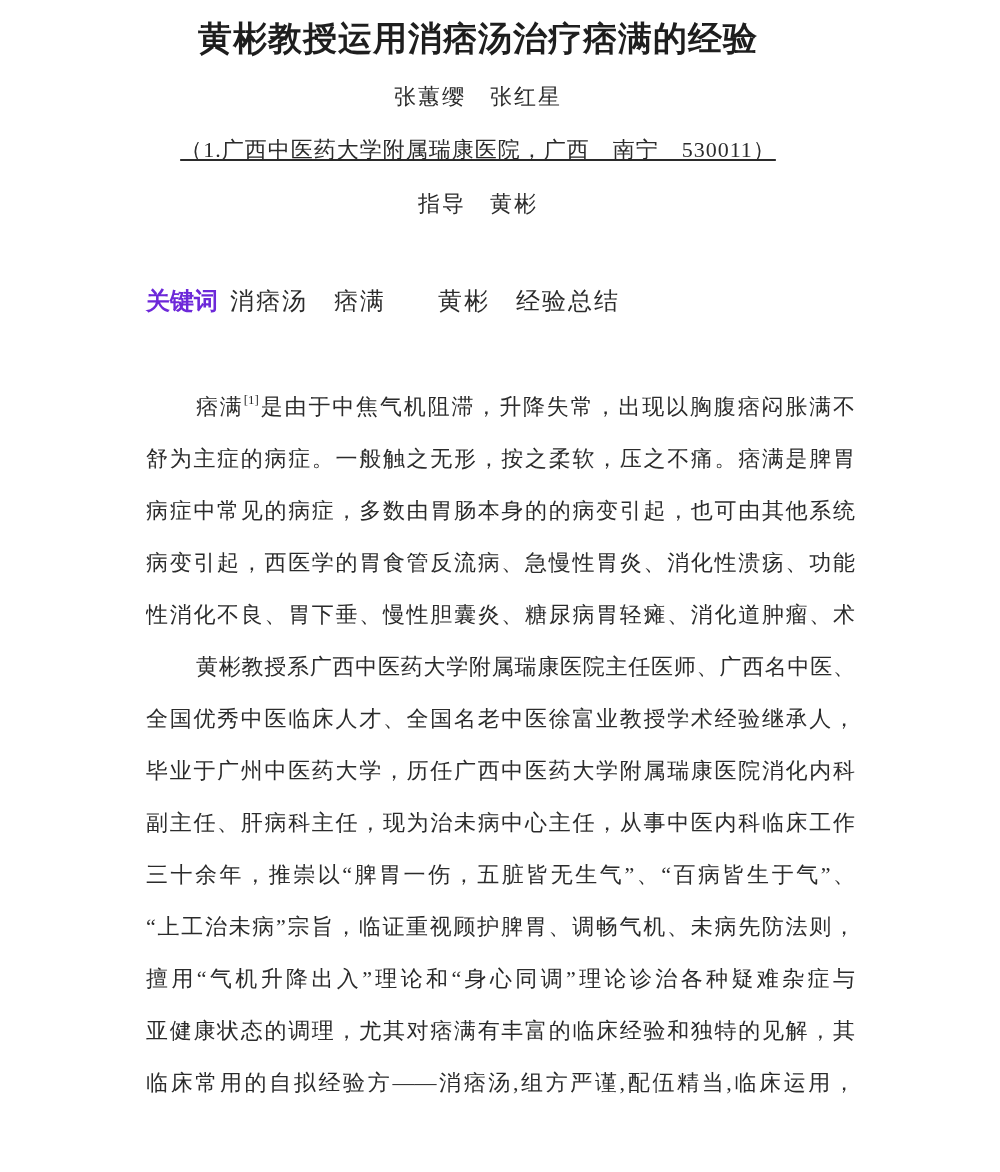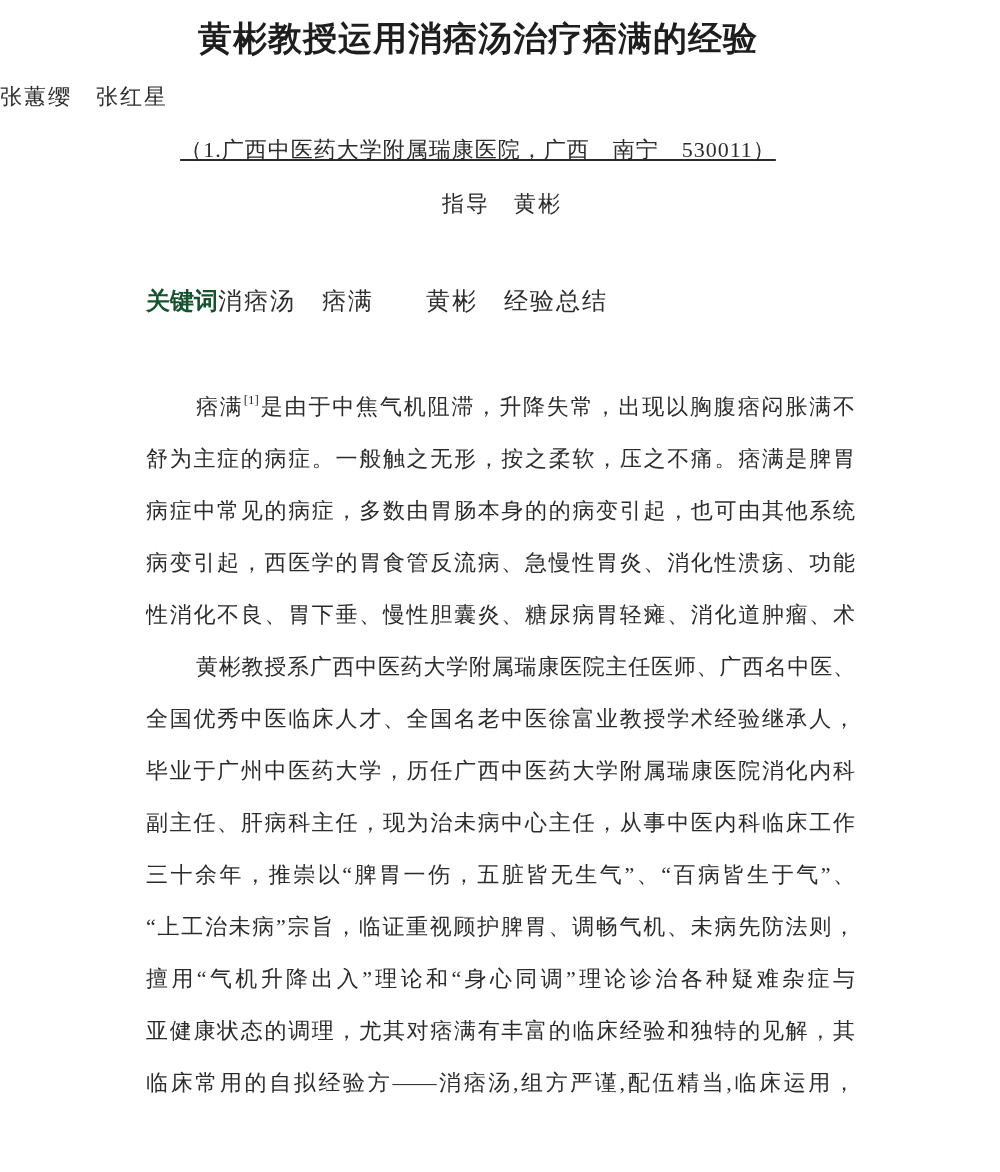--- a/index.html
+++ b/index.html
@@ -35,6 +35,7 @@
     top: 83px;
     left: 0;
     width: 100%;
+    text-align: center;
     font-size: 22px;
     line-height: 28px;
     letter-spacing: 2px;

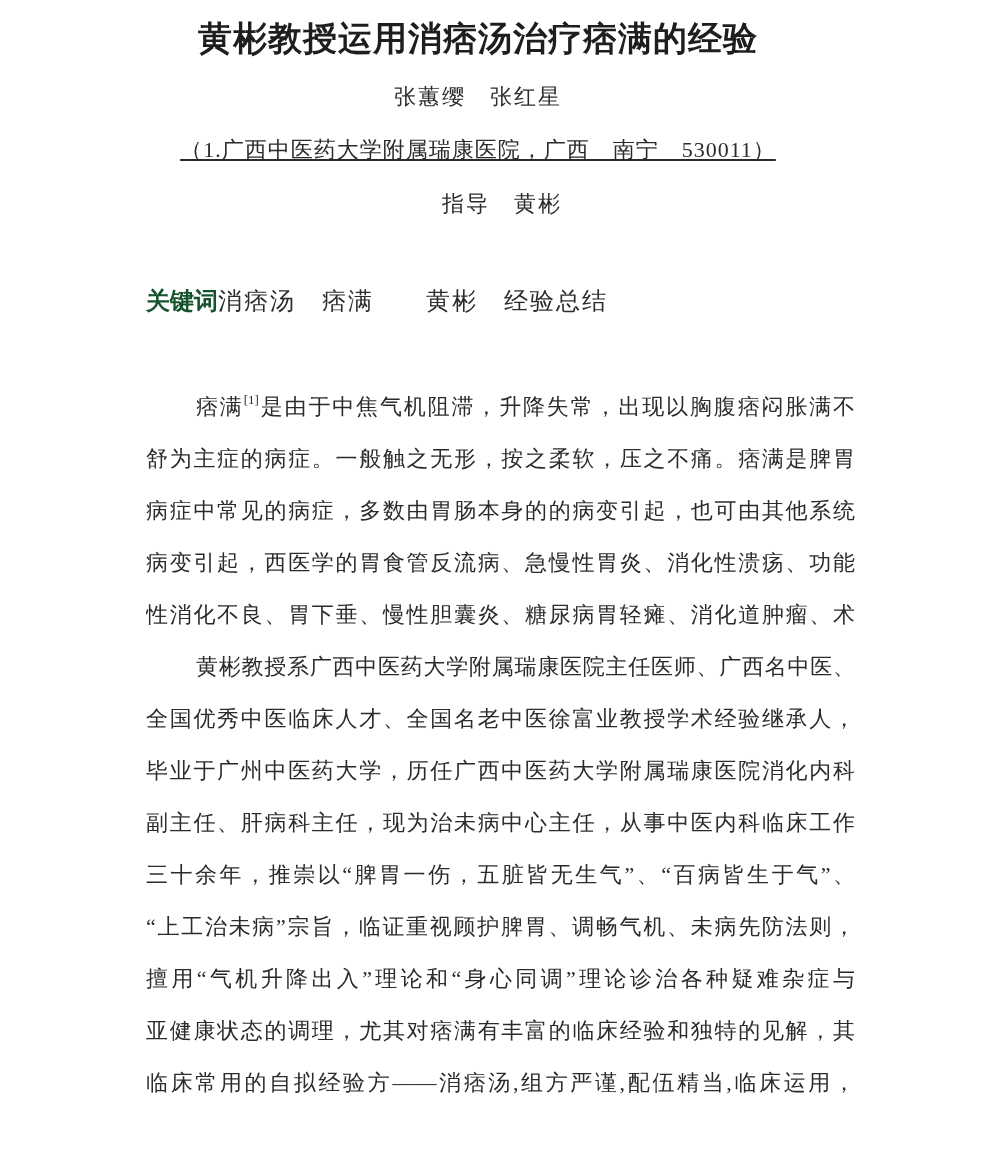--- a/index.html
+++ b/index.html
@@ -60,7 +60,6 @@
     font-size: 22px;
     line-height: 28px;
     letter-spacing: 2px;
-    padding-left: 24px;
   }
   .keywords-row {
     position: absolute;

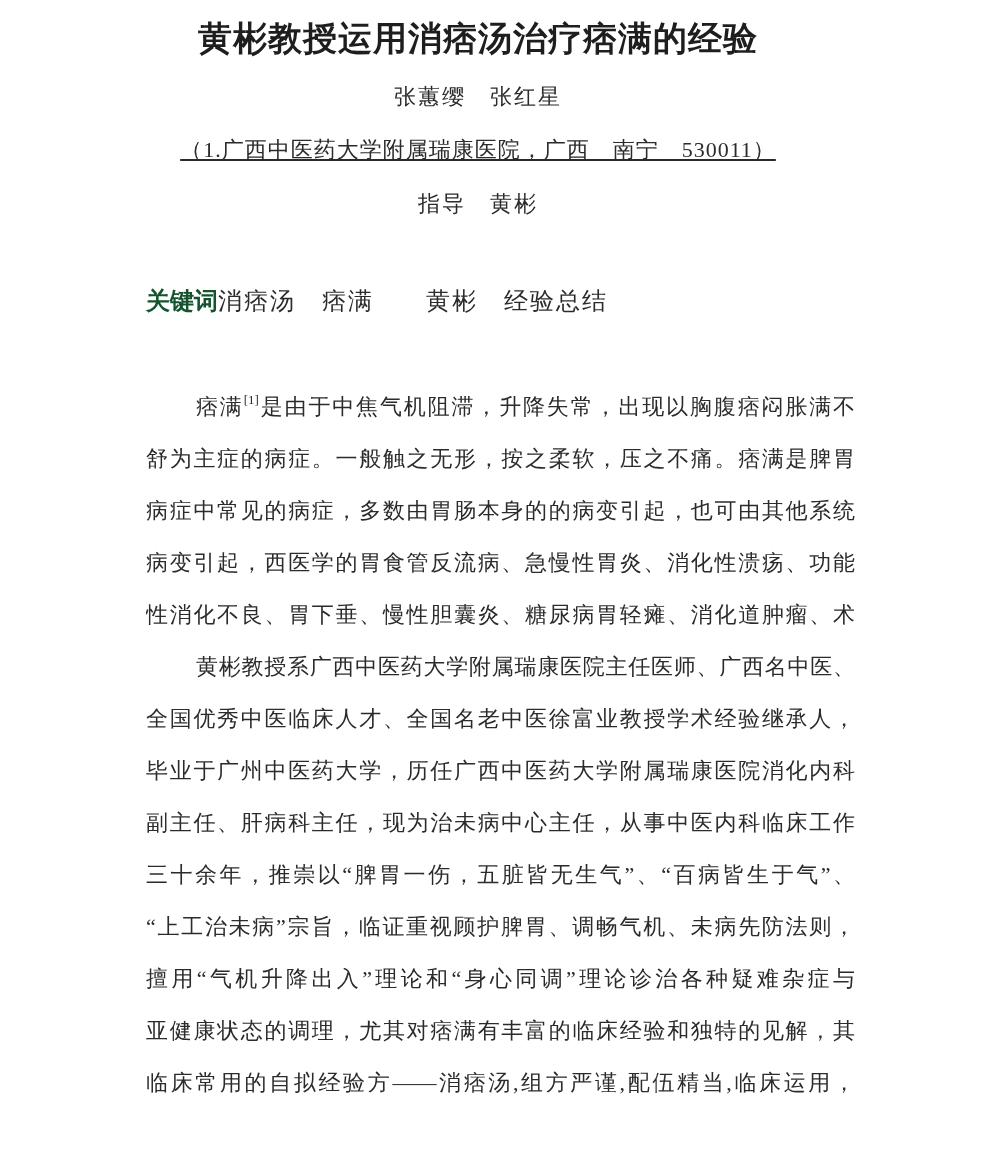--- a/index.html
+++ b/index.html
@@ -73,7 +73,8 @@
   .kw-label {
     font-family: "Liberation Sans", "DejaVu Sans", sans-serif;
     font-weight: 700;
-    color: #14532d;
+    color: #6d28d9;
+    margin-right: 12px;
   }
   .kw-text {
     letter-spacing: 2px;

